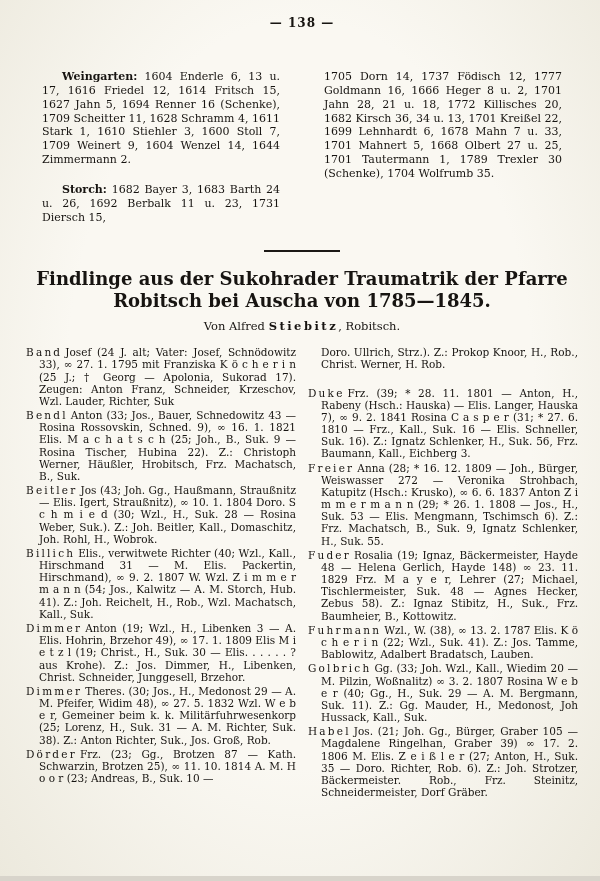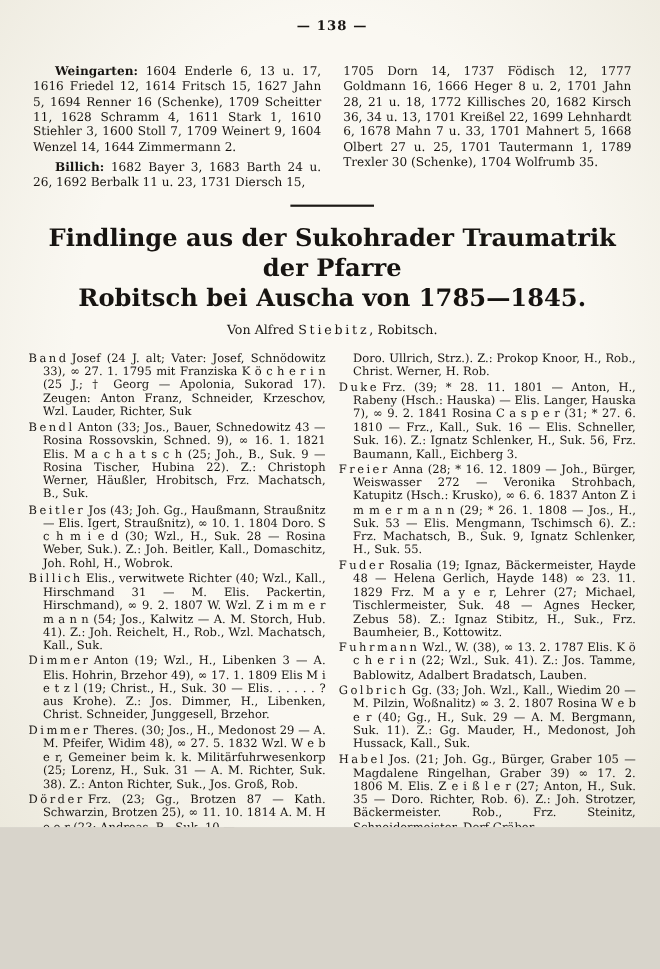--- a/index.html
+++ b/index.html
@@ -4,7 +4,7 @@
 <style>
   html,body{margin:0;padding:0;background:#d8d4cb;}
   .page{
-    width:600px;height:752px;box-sizing:border-box;position:relative;overflow:hidden;
+    width:600px;height:876px;box-sizing:border-box;position:relative;overflow:hidden;
     margin:0;padding:12px 22px 8px 26px;
     background:#f6f4ee;
     background-image:radial-gradient(ellipse at 50% 45%, #faf8f2 55%, #ece9dd 100%);

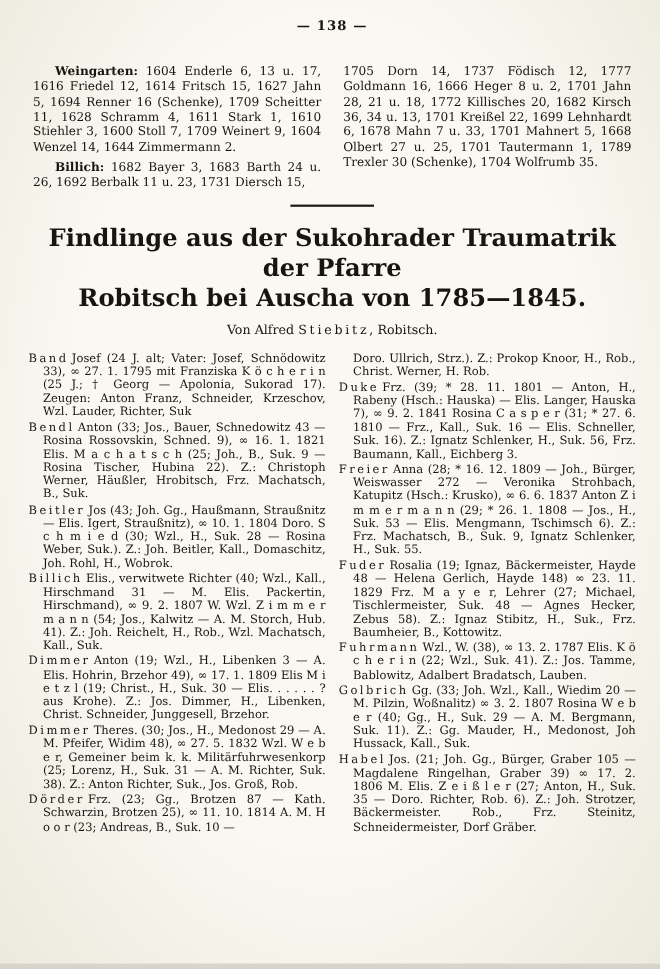--- a/index.html
+++ b/index.html
@@ -15,7 +15,7 @@
   .cols{display:flex;gap:12px;}
   .col{flex:1 1 0;min-width:0;text-align:justify;}
   .prelude{font-size:11px;line-height:1.26;}
-  .prelude p{margin:4px;text-indent:20px;}
+  .prelude p{margin:16px;text-indent:20px;}
   .prelude p.noind{text-indent:0;}
   .prelude .lead{font-weight:bold;}
   .rule{width:76px;height:2px;background:#1c1916;margin:9px auto 11px auto;}

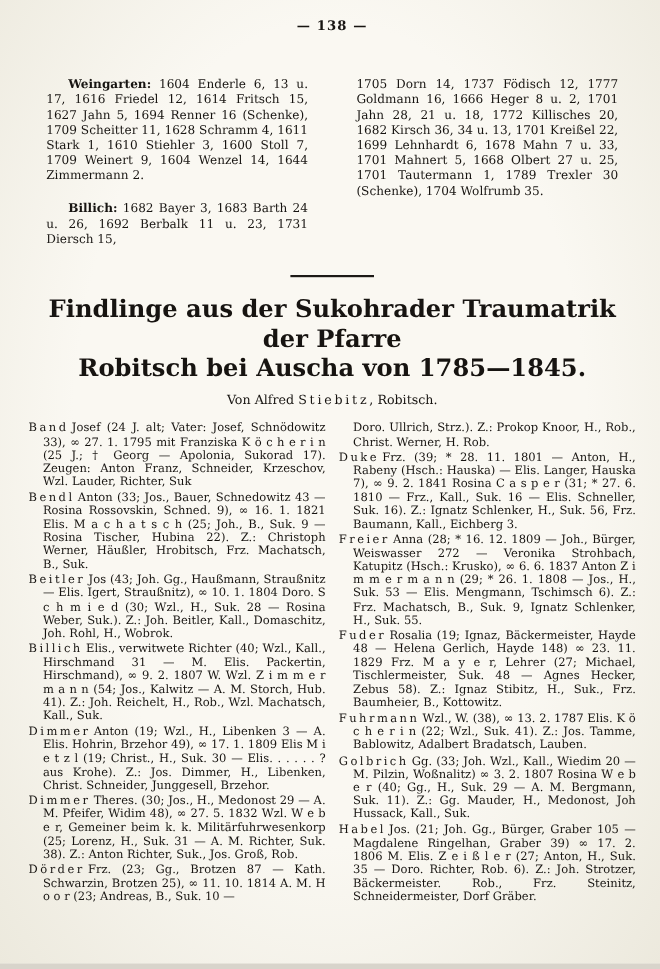--- a/index.html
+++ b/index.html
@@ -38,7 +38,7 @@
   <div class="cols prelude">
     <div class="col">
       <p><span class="lead">Weingarten:</span> <span>1604 Enderle 6, 13 u. 17, 1616 Friedel 12, 1614 Fritsch 15, 1627 Jahn 5, 1694 Renner 16 (Schenke), 1709 Scheitter 11, 1628 Schramm 4, 1611 Stark 1, 1610 Stiehler 3, 1600 Stoll 7, 1709 Weinert 9, 1604 Wenzel 14, 1644 Zimmermann 2.</span></p>
-      <p><span class="lead">Billich:</span> <span>1682 Bayer 3, 1683 Barth 24 u. 26, 1692 Berbalk 11 u. 23, 1731 Diersch 15,</span></p>
+      <p><span class="lead">Storch:</span> <span>1682 Bayer 3, 1683 Barth 24 u. 26, 1692 Berbalk 11 u. 23, 1731 Diersch 15,</span></p>
     </div>
     <div class="col">
       <p class="noind">1705 Dorn 14, 1737 Födisch 12, 1777 Goldmann 16, 1666 Heger 8 u. 2, 1701 Jahn 28, 21 u. 18, 1772 Killisches 20, 1682 Kirsch 36, 34 u. 13, 1701 Kreißel 22, 1699 Lehnhardt 6, 1678 Mahn 7 u. 33, 1701 Mahnert 5, 1668 Olbert 27 u. 25, 1701 Tautermann 1, 1789 Trexler 30 (Schenke), 1704 Wolfrumb 35.</p>

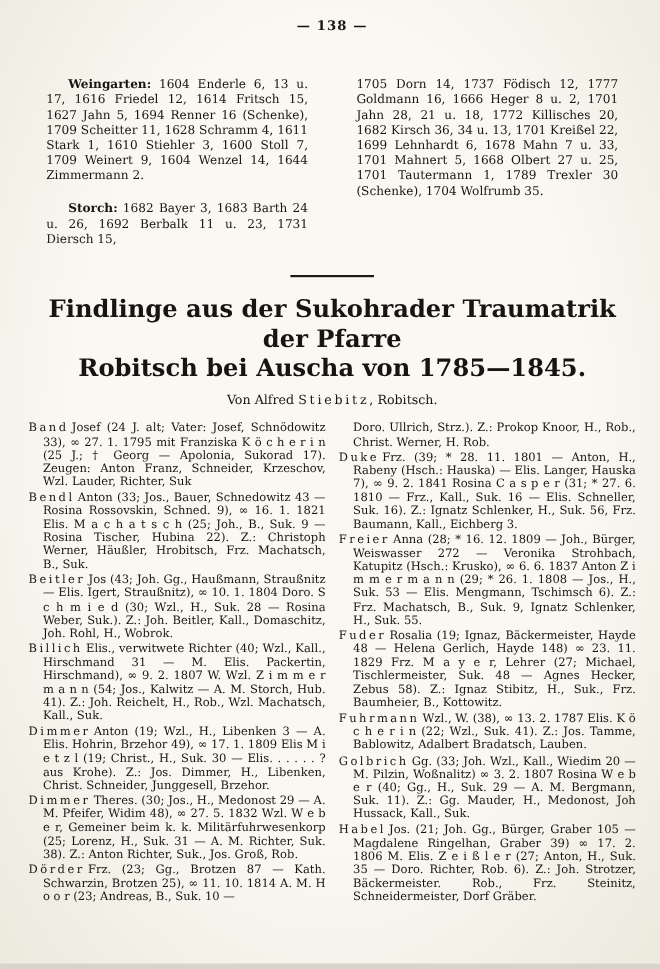--- a/index.html
+++ b/index.html
@@ -19,7 +19,7 @@
   .prelude p.noind{text-indent:0;}
   .prelude .lead{font-weight:bold;}
   .rule{width:76px;height:2px;background:#1c1916;margin:9px auto 11px auto;}
-  .title{font-size:22px;font-weight:bold;line-height:1.24;text-align:center;margin:16px 0 7px 0;}
+  .title{font-size:18px;font-weight:bold;line-height:1.24;text-align:center;margin:16px 0 7px 0;}
   .title .tl{display:block;}
   .byline{text-align:center;font-size:11.5px;margin:0 0 13px 0;}
   .byline .sperr{letter-spacing:2.5px;}

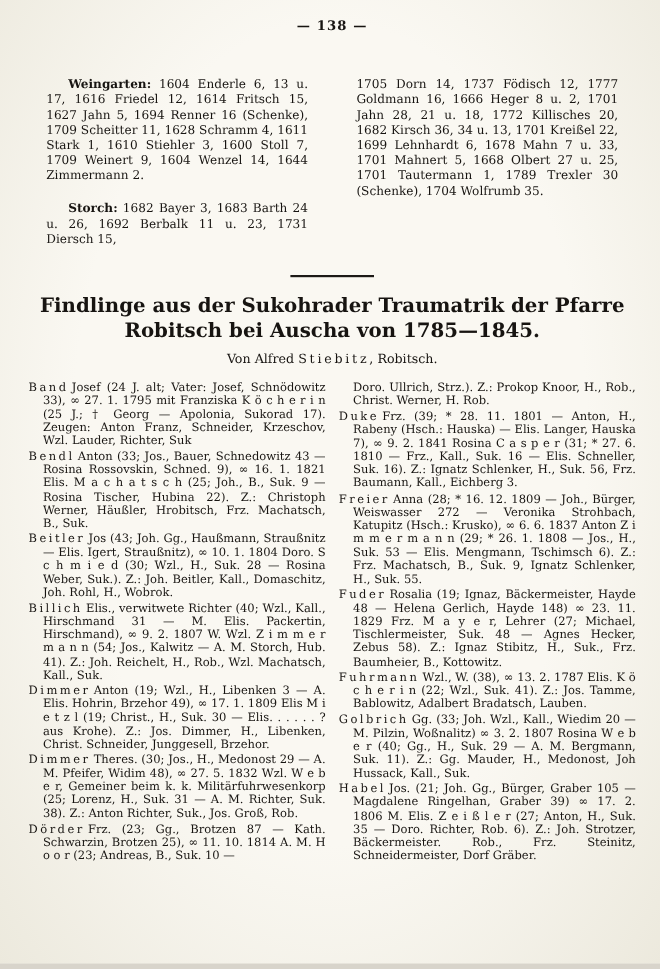--- a/index.html
+++ b/index.html
@@ -22,7 +22,7 @@
   .title{font-size:18px;font-weight:bold;line-height:1.24;text-align:center;margin:16px 0 7px 0;}
   .title .tl{display:block;}
   .byline{text-align:center;font-size:11.5px;margin:0 0 13px 0;}
-  .byline .sperr{letter-spacing:2.5px;}
+  .byline .sperr{letter-spacing:2.5px;font-weight:bold;}
   .body-cols{font-size:10.5px;line-height:1.16;}
   .entry{margin:0 0 2px 0;padding-left:13px;text-indent:-13px;}
   .entry .head{letter-spacing:2.2px;margin-right:3px;}

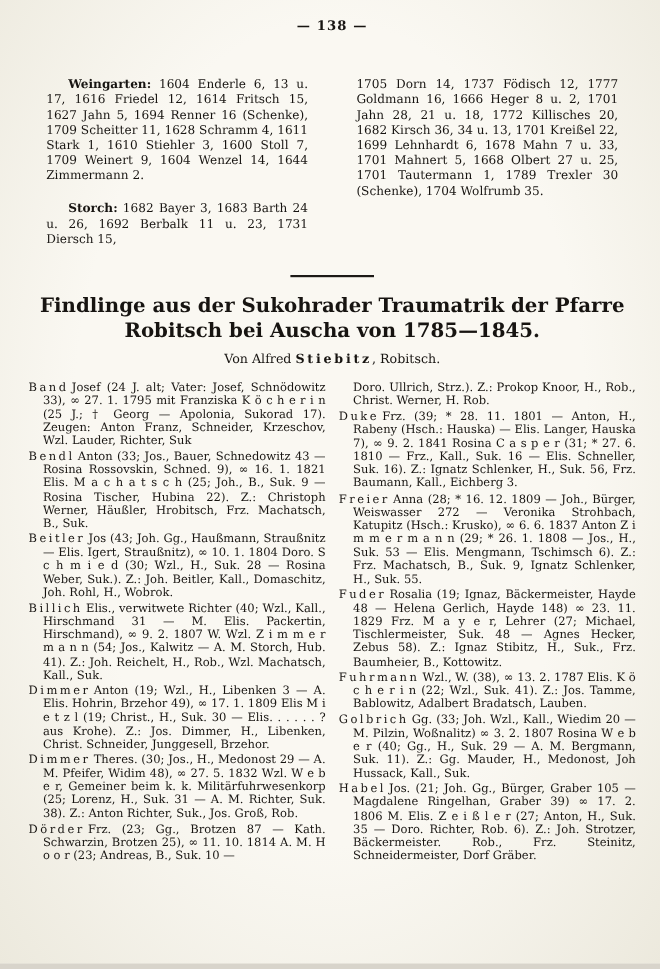--- a/index.html
+++ b/index.html
@@ -26,7 +26,7 @@
   .body-cols{font-size:10.5px;line-height:1.16;}
   .entry{margin:0 0 2px 0;padding-left:13px;text-indent:-13px;}
   .entry .head{letter-spacing:2.2px;margin-right:3px;}
-  .cont{margin:0 0 2px 0;padding-left:13px;text-indent:0;}
+  .cont{margin:0 0 16px 0;padding-left:13px;text-indent:0;}
 </style>
 </head>
 <body>

